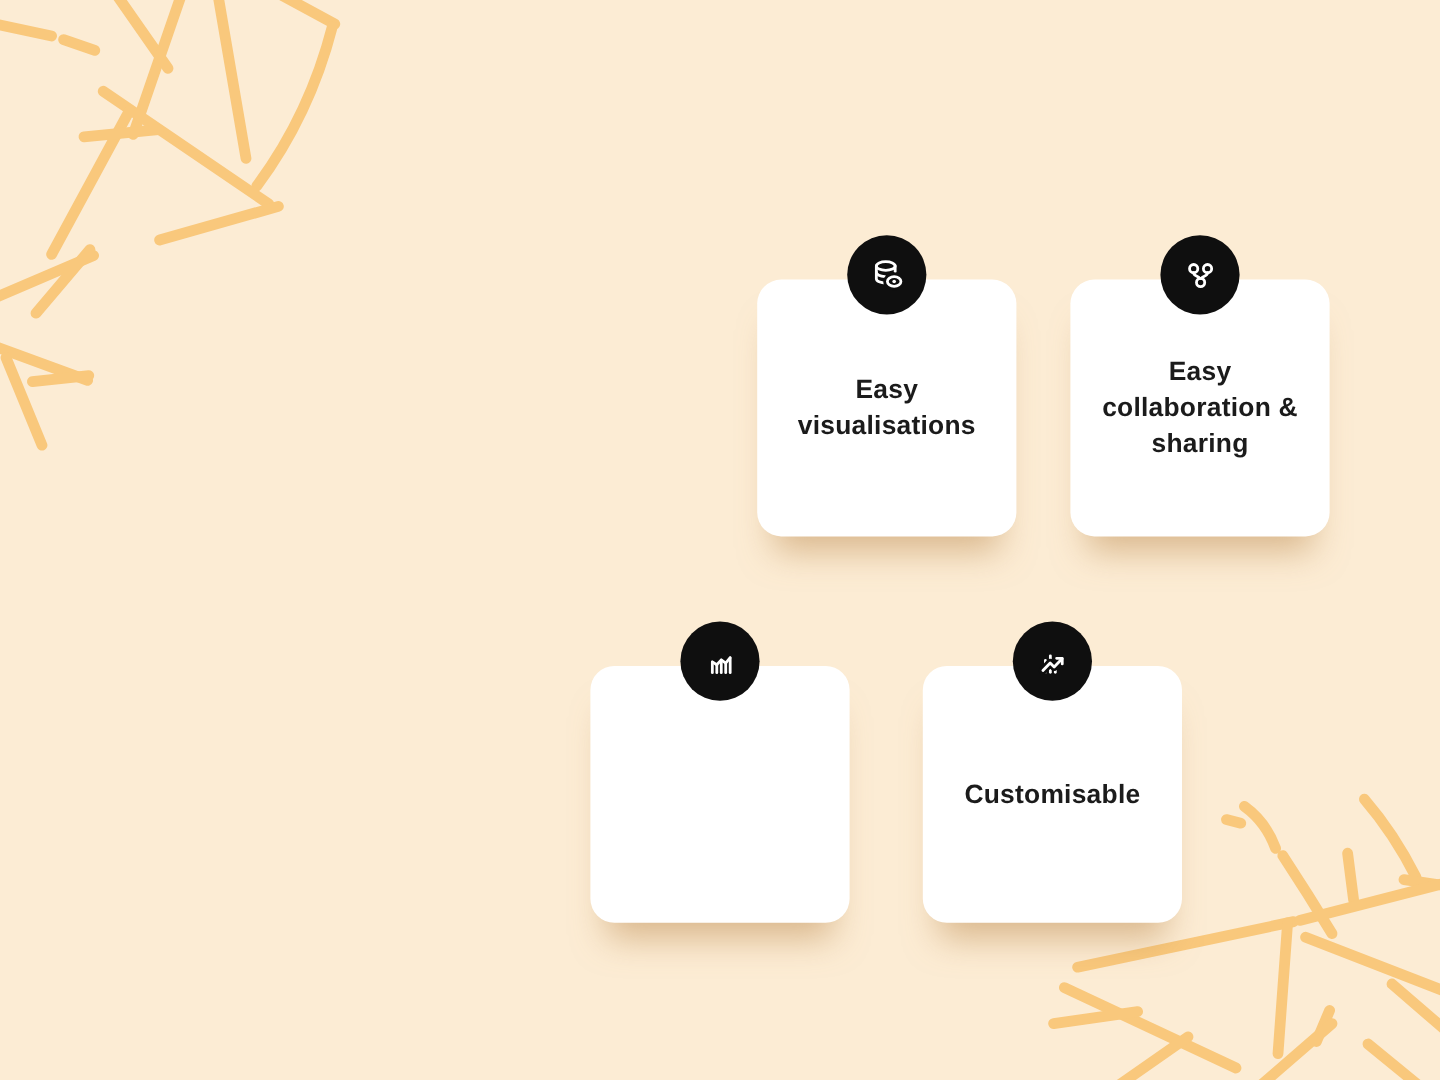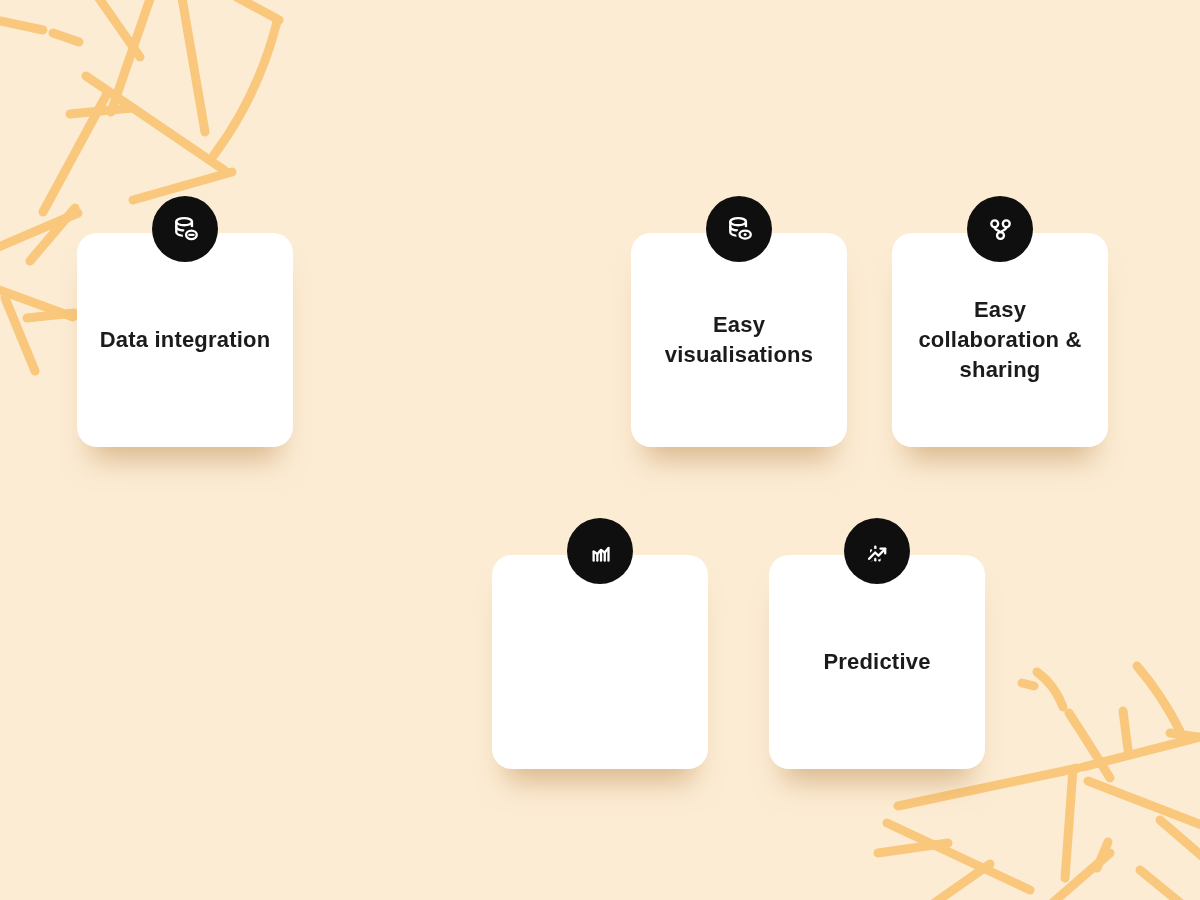--- a/index.html
+++ b/index.html
@@ -77,24 +77,6 @@
     </g>
   </svg>
 
-  <div class="card" style="left:77px;top:233px">
-    <div class="badge">
-      <svg viewBox="0 0 24 24">
-        <g class="ic">
-          <ellipse cx="11" cy="6.3" rx="5.7" ry="2.6"></ellipse>
-          <path d="M5.3,6.3 V14 c0,1.45 2.55,2.62 5.7,2.62 h0.3"></path>
-          <path d="M16.7,6.3 V9.6"></path>
-          <path d="M5.3,10.1 c0,1.4 2.3,2.5 5.2,2.6"></path>
-        </g>
-        <ellipse class="halo" cx="16.3" cy="15.9" rx="3.9" ry="3.1"></ellipse>
-        <g class="ic">
-          <ellipse cx="16.3" cy="15.9" rx="3.9" ry="3.1"></ellipse>
-          <path d="M14.8,15.9 h3"></path>
-        </g>
-      </svg>
-    </div>
-    <div class="card-label">Data integration</div>
-  </div>
 
 
   <div class="card" style="left:631px;top:233px">

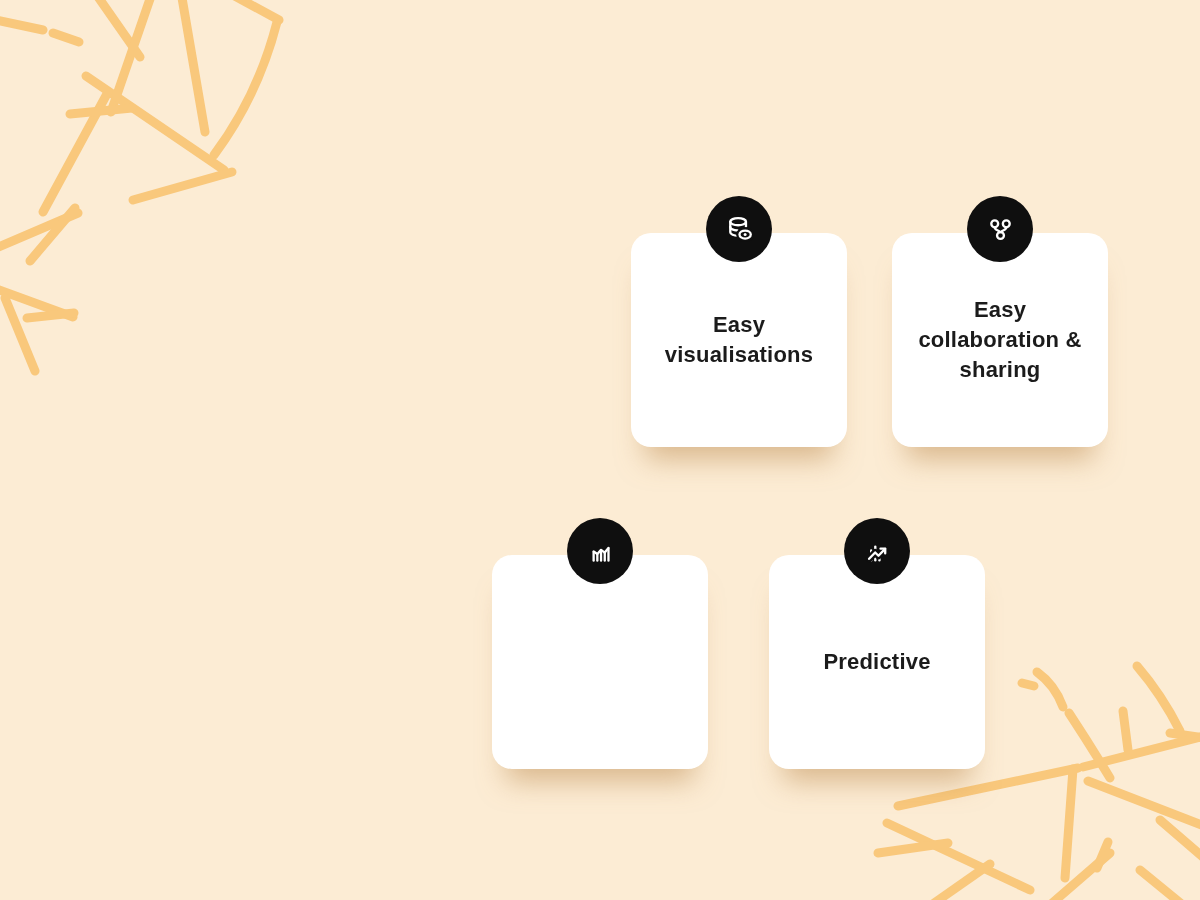--- a/index.html
+++ b/index.html
@@ -144,7 +144,7 @@
         </g>
       </svg>
     </div>
-    <div class="card-label">Predictive</div>
+    <div class="card-label">Customisable</div>
   </div>
 
 </div>

